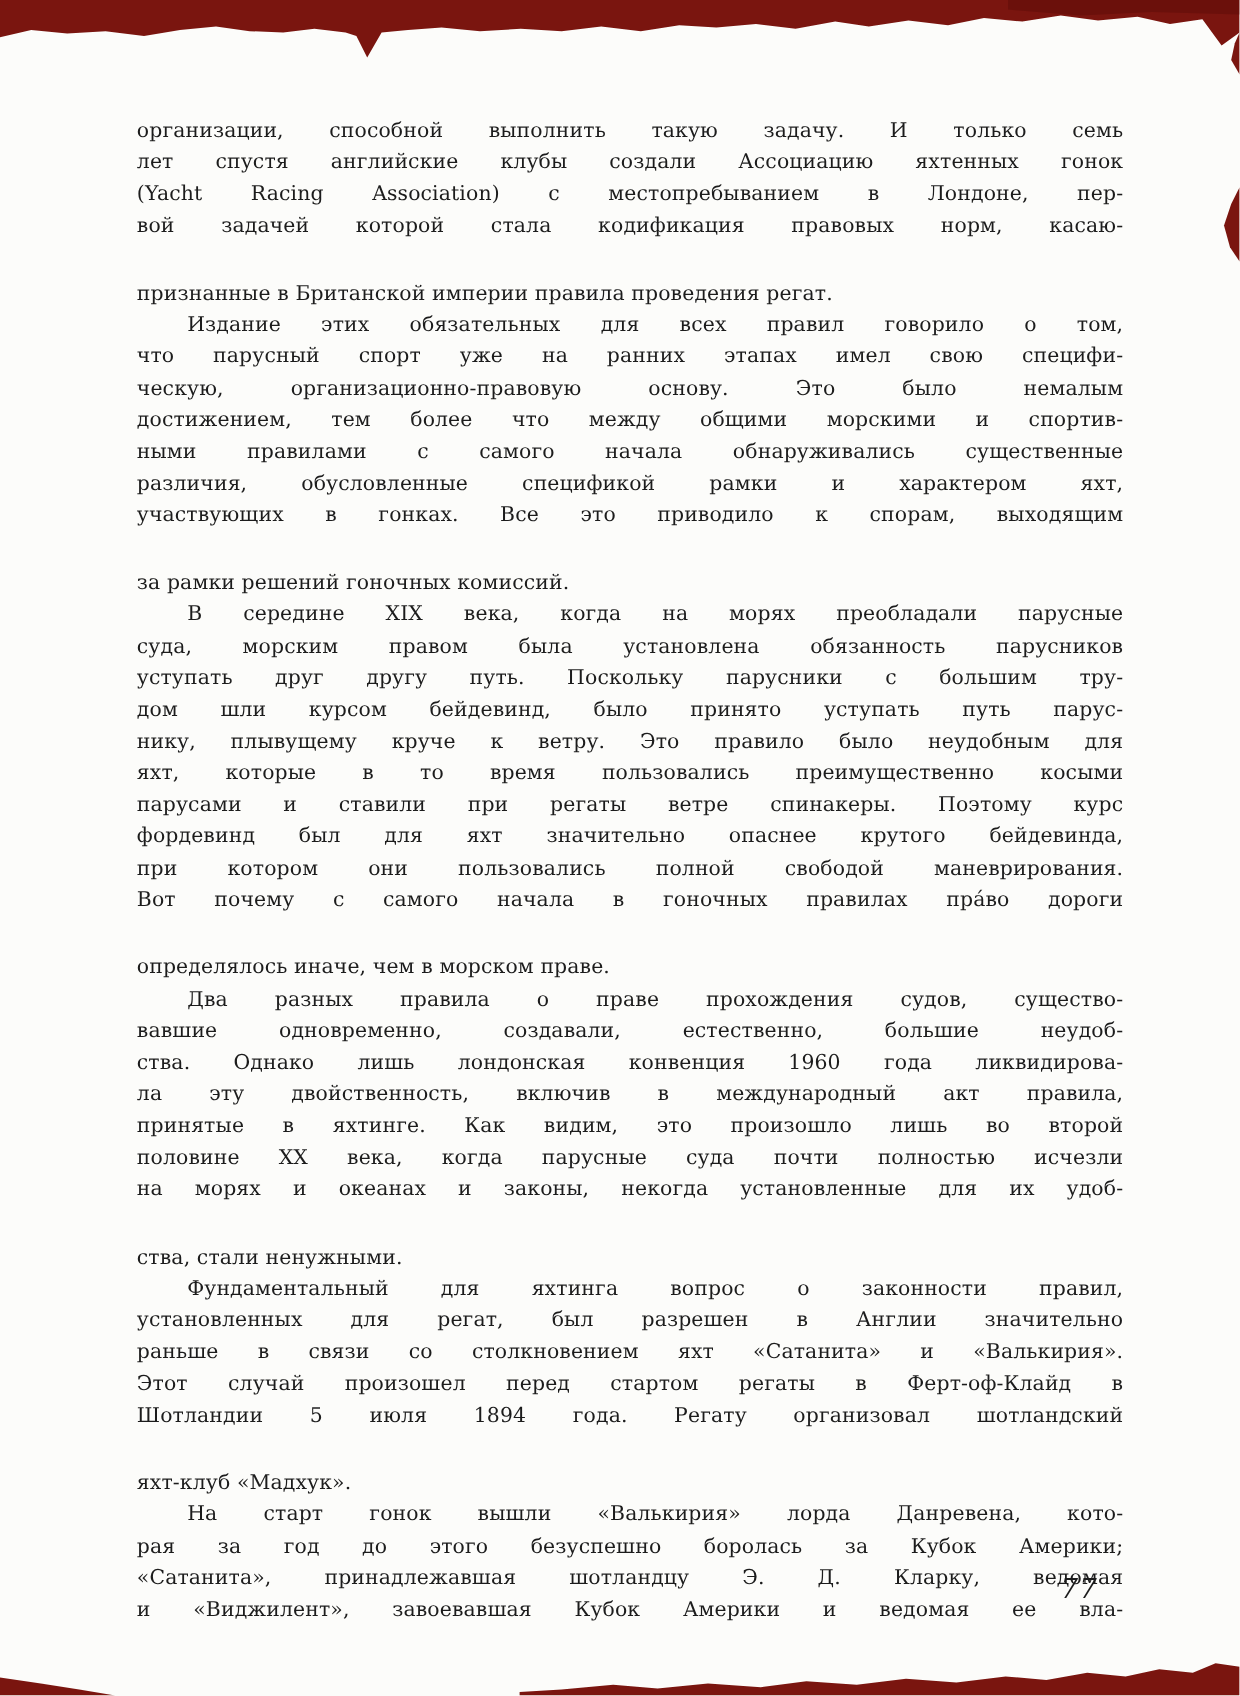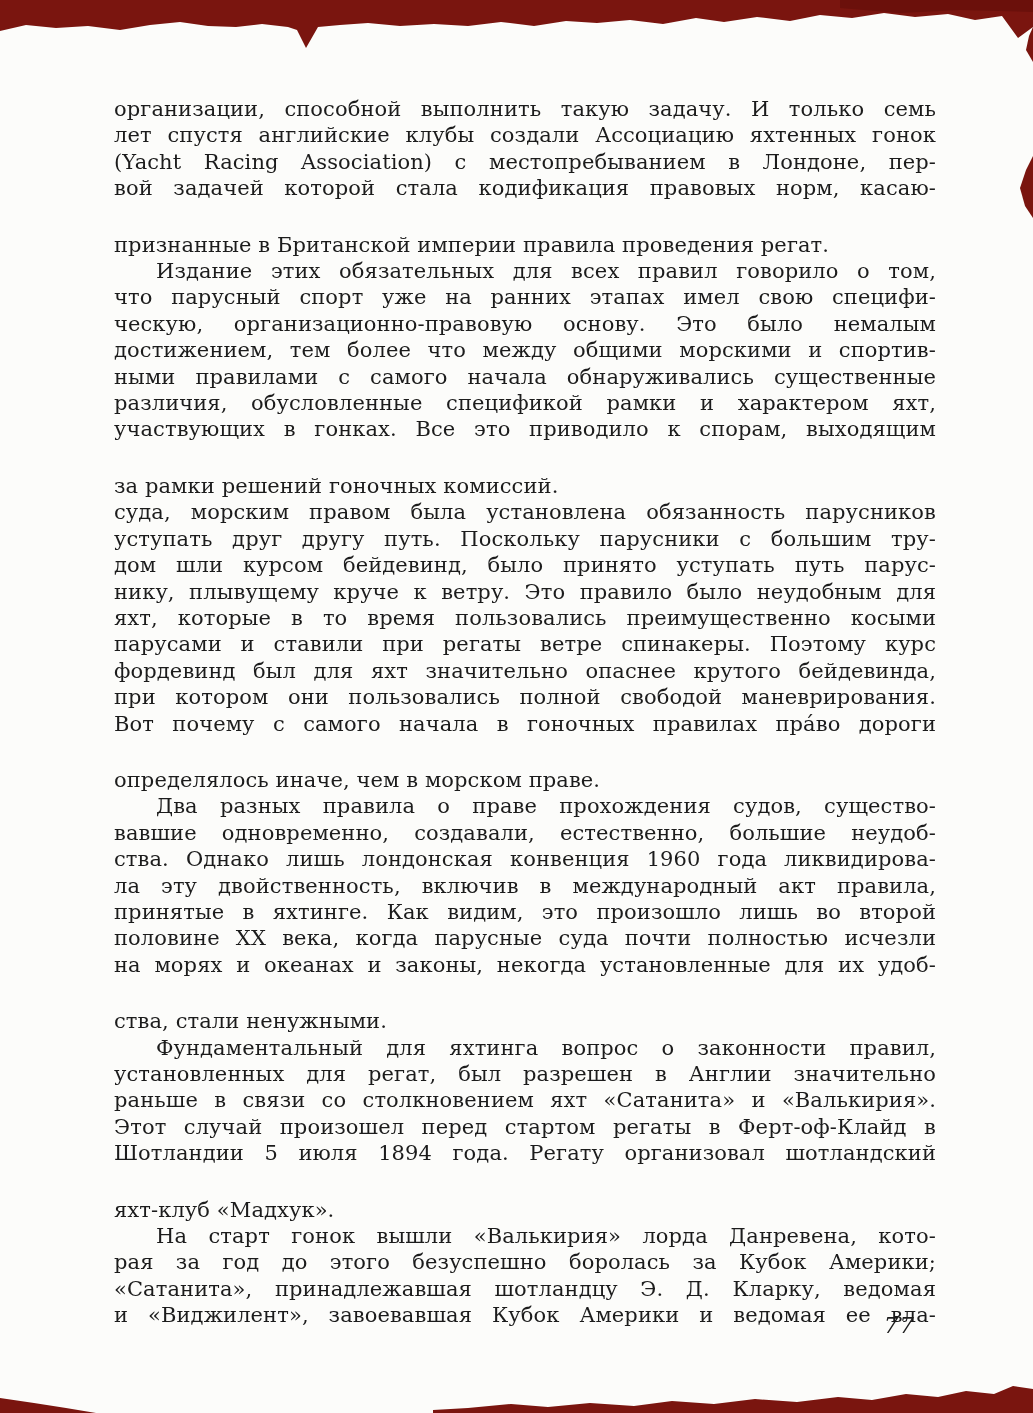--- a/index.html
+++ b/index.html
@@ -32,7 +32,7 @@
     top: 96px;
     width: 822px;
     color: var(--ink);
-    font-size: 21px;
+    font-size: 17px;
     line-height: 26.4px;
     letter-spacing: 0.1px;
   }

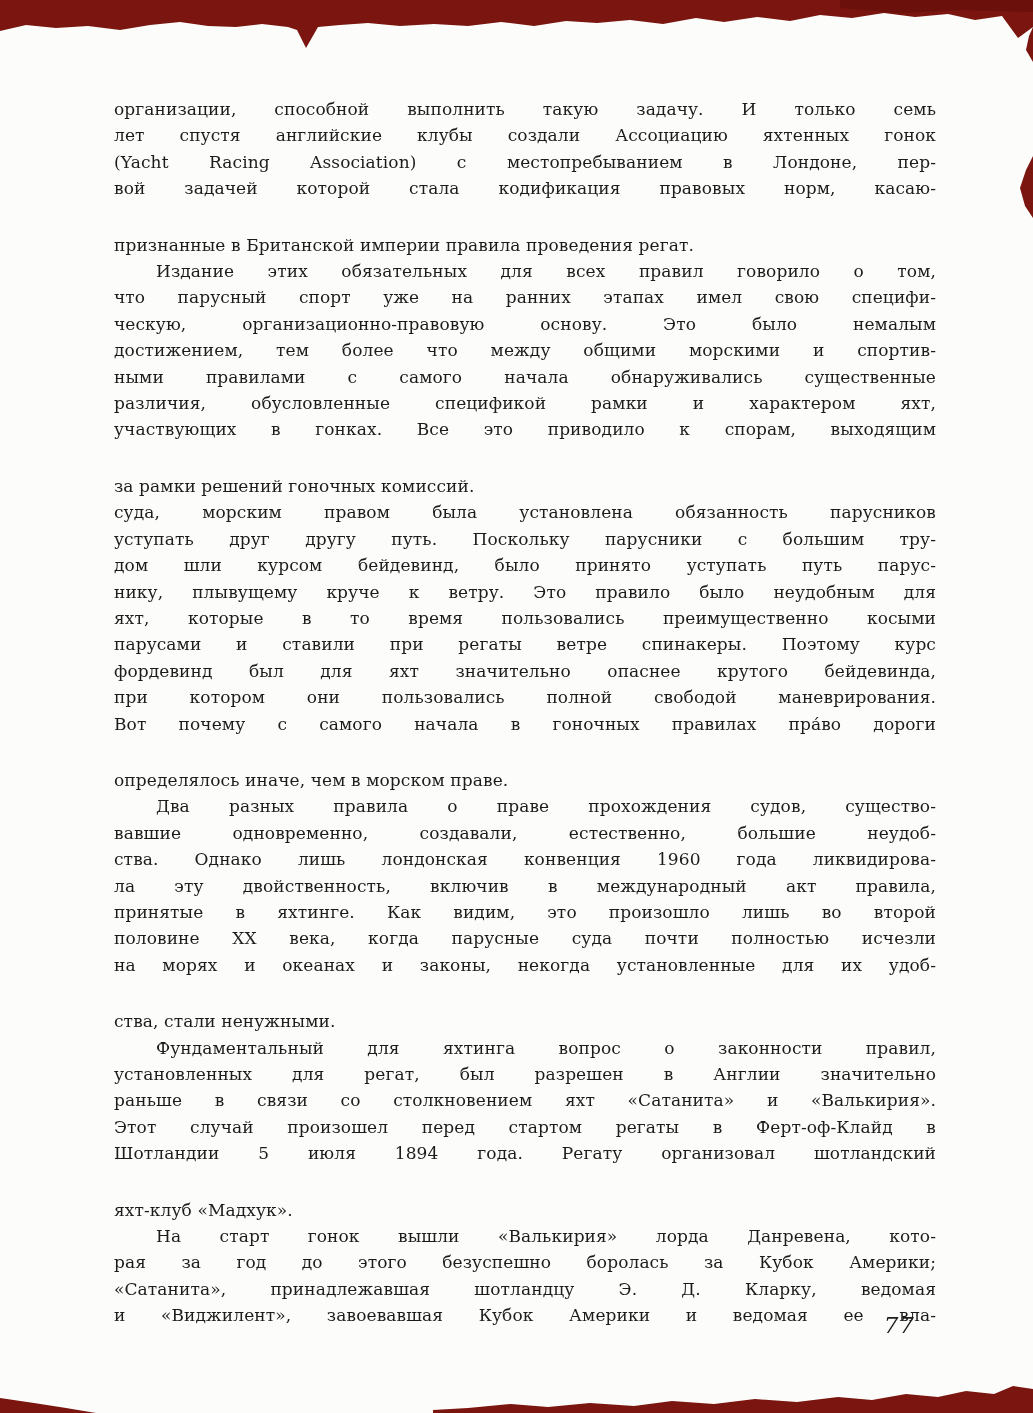--- a/index.html
+++ b/index.html
@@ -97,6 +97,7 @@
       <div class="line last">за рамки решений гоночных комиссий.</div>
     </div>
     <div class="paragraph">
+      <div class="line indent">В середине XIX века, когда на морях преобладали парусные</div>
       <div class="line">суда, морским правом была установлена обязанность парусников</div>
       <div class="line">уступать друг другу путь. Поскольку парусники с большим тру-</div>
       <div class="line">дом шли курсом бейдевинд, было принято уступать путь парус-</div>

